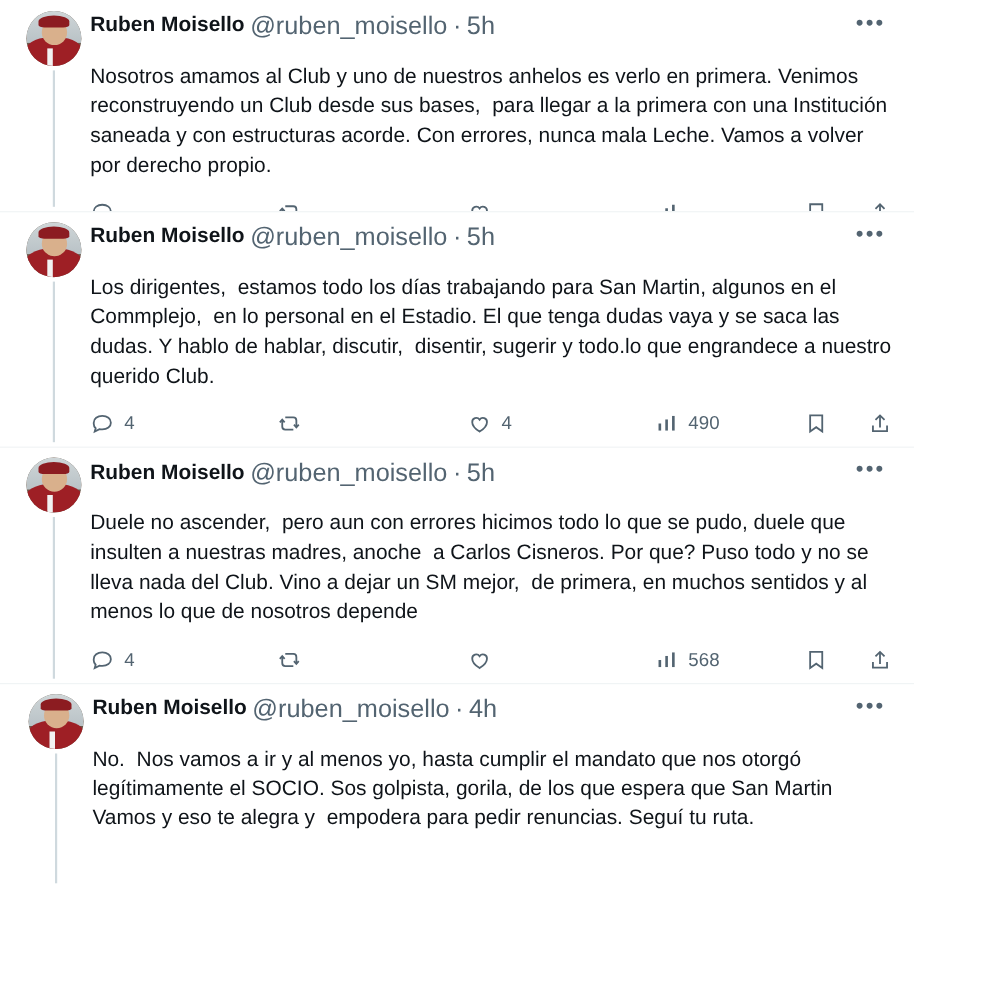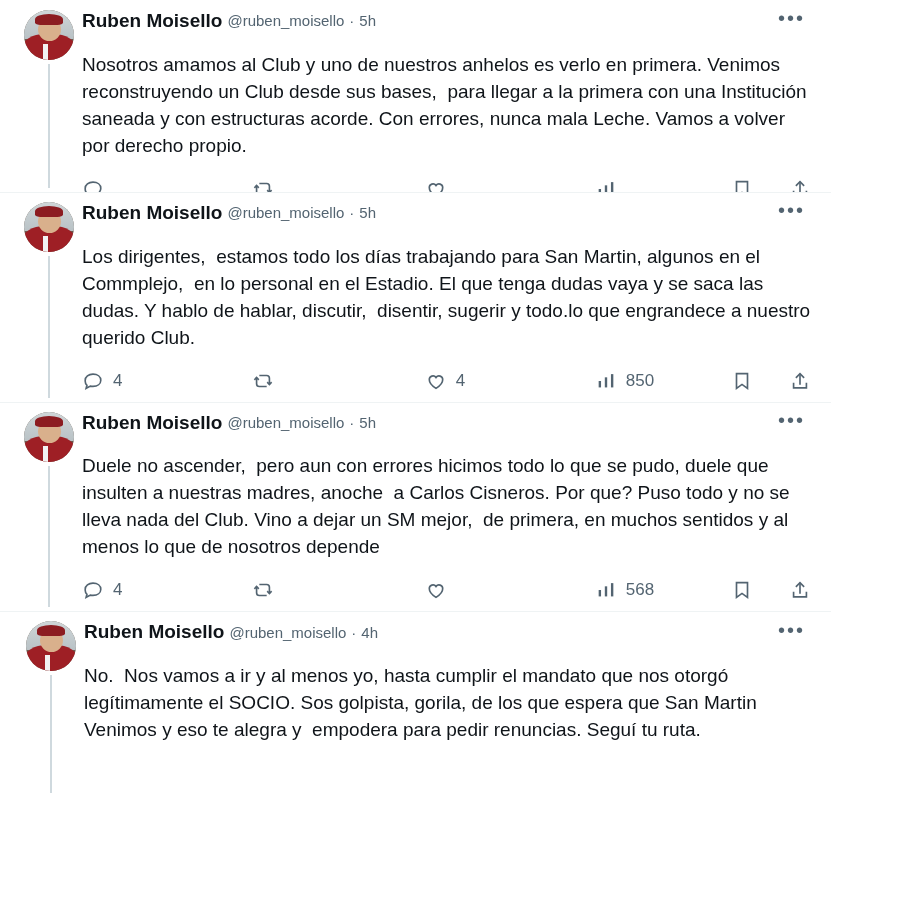--- a/index.html
+++ b/index.html
@@ -109,7 +109,7 @@
     color: #0f1419;
   }
   .handle, .dot, .time {
-    font-size: 15px;
+    font-size: 23px;
     color: #536471;
   }
   .more {

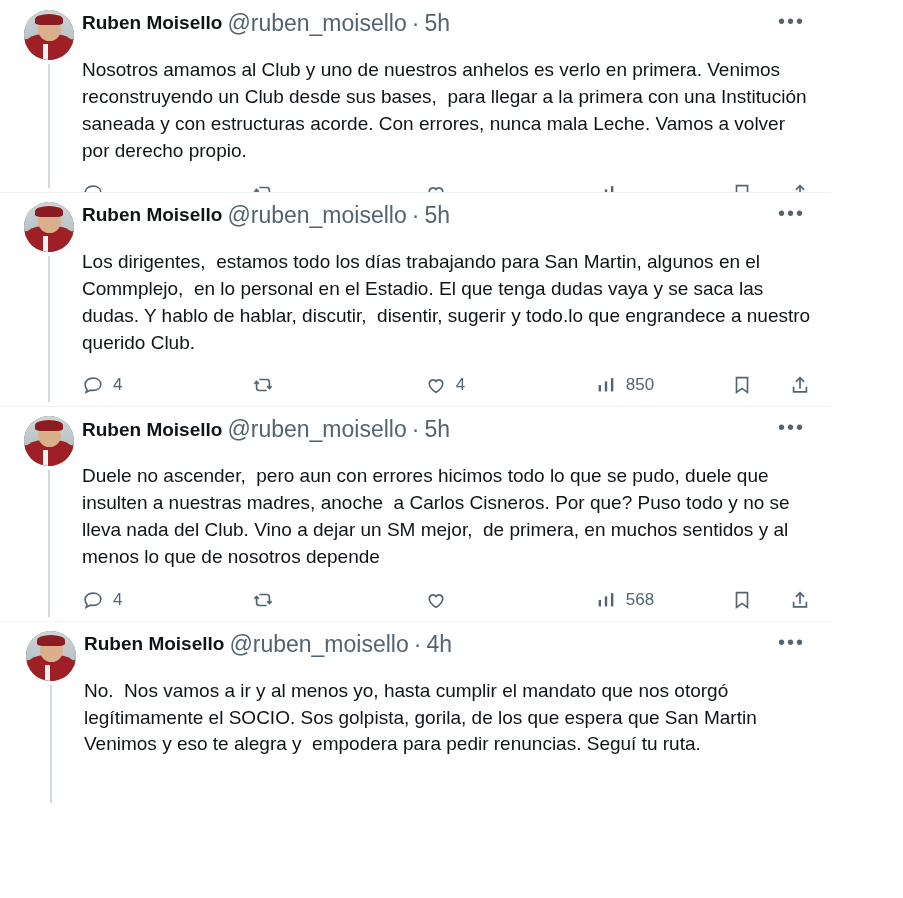--- a/index.html
+++ b/index.html
@@ -300,7 +300,7 @@
                 <rect x="17.4" y="4.5" width="2.6" height="14.5"></rect>
               </svg>
           </span>
-          <span class="cnt">850</span>
+          <span class="cnt">490</span>
         </div>
         <div class="act a-bm">
           <span class="icon">

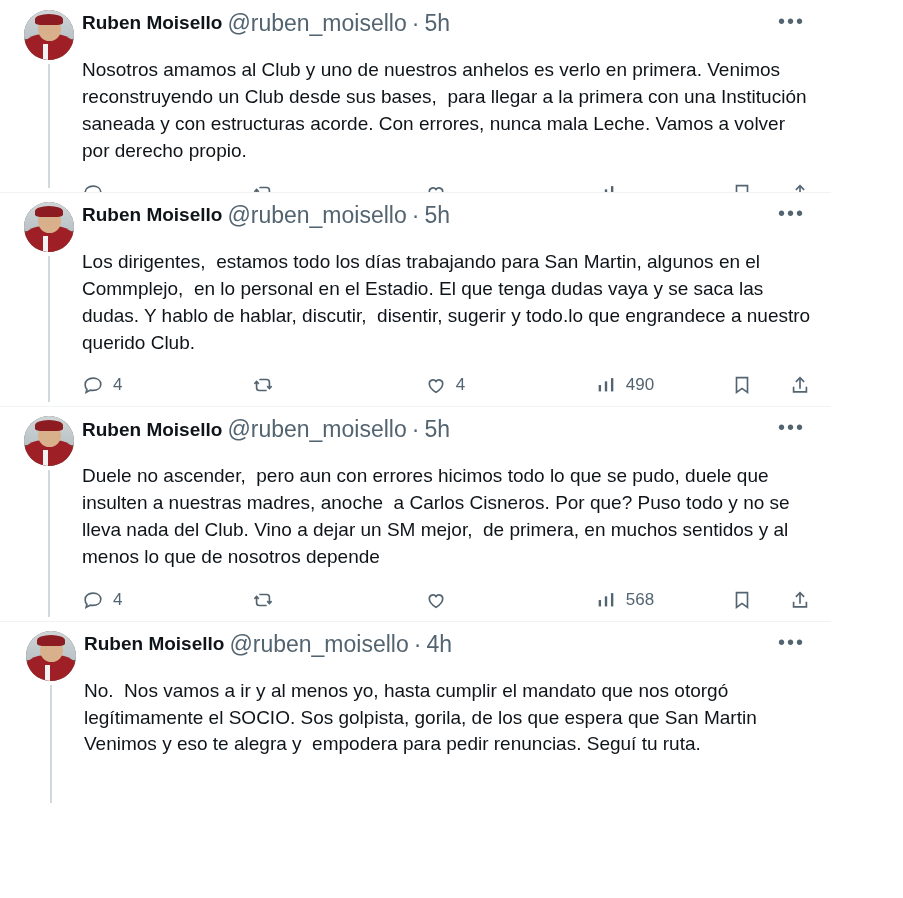--- a/index.html
+++ b/index.html
@@ -419,7 +419,7 @@
         <span class="time">4h</span>
         <span class="more">•••</span>
       </div>
-      <div class="body-text">No.  Nos vamos a ir y al menos yo, hasta cumplir el mandato que nos otorgó legítimamente el SOCIO. Sos golpista, gorila, de los que espera que San Martin Venimos y eso te alegra y  empodera para pedir renuncias. Seguí tu ruta.</div>
+      <div class="body-text">No.  Nos vamos a ir y al menos yo, hasta cumplir el mandato que nos otorgó legítimamente el SOCIO. Sos golpista, gorila, de los que espera que San Martin Vamos y eso te alegra y  empodera para pedir renuncias. Seguí tu ruta.</div>
     </div>
   </div>
 

